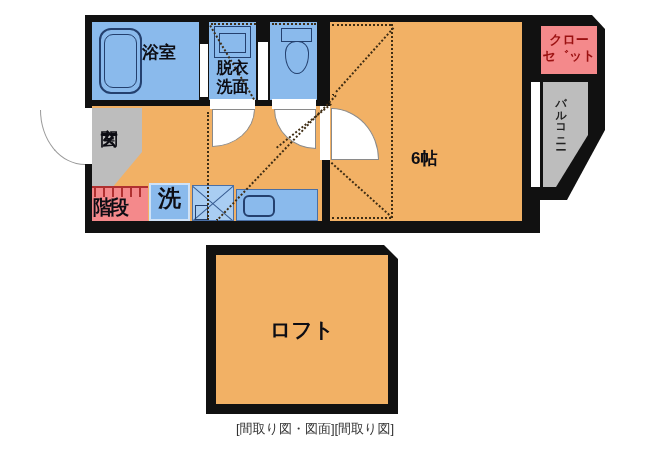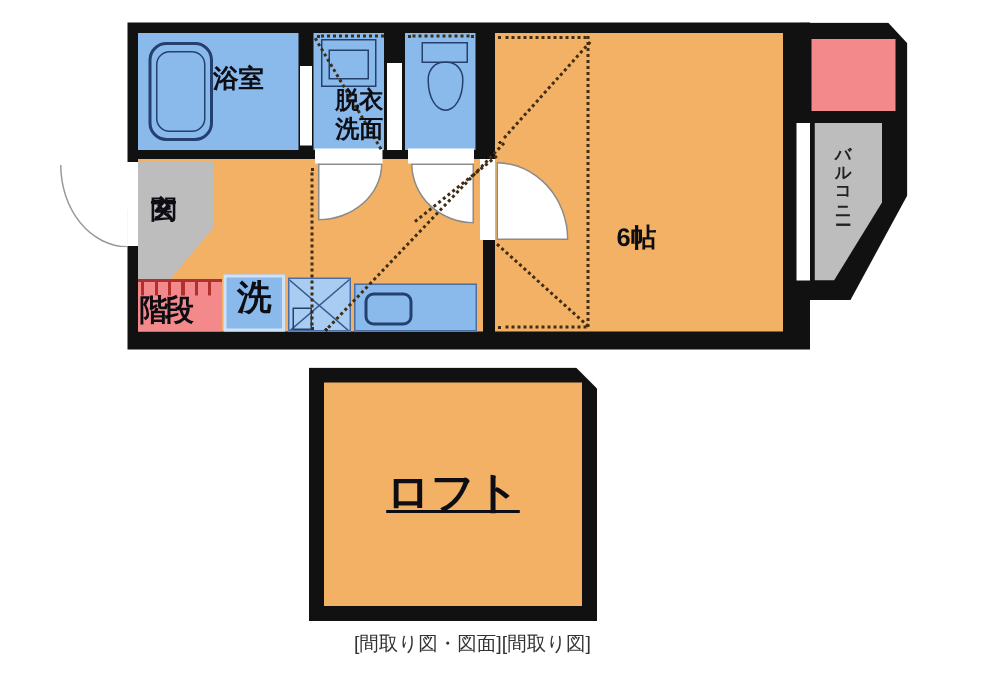--- a/index.html
+++ b/index.html
@@ -110,6 +110,10 @@
     <br>
   </div>
 
+  <div class="abs lbl" style="left:541px;top:32px;width:56px;text-align:center;font-size:13px;line-height:16px;color:#9b1111;">
+    <span>クロー</span><br>
+    <span>セ゛ット</span>
+  </div>
 
   <div class="abs lbl vert" style="left:555px;top:90px;font-size:11px;letter-spacing:1px;color:#222;">バルコニー</div>
 

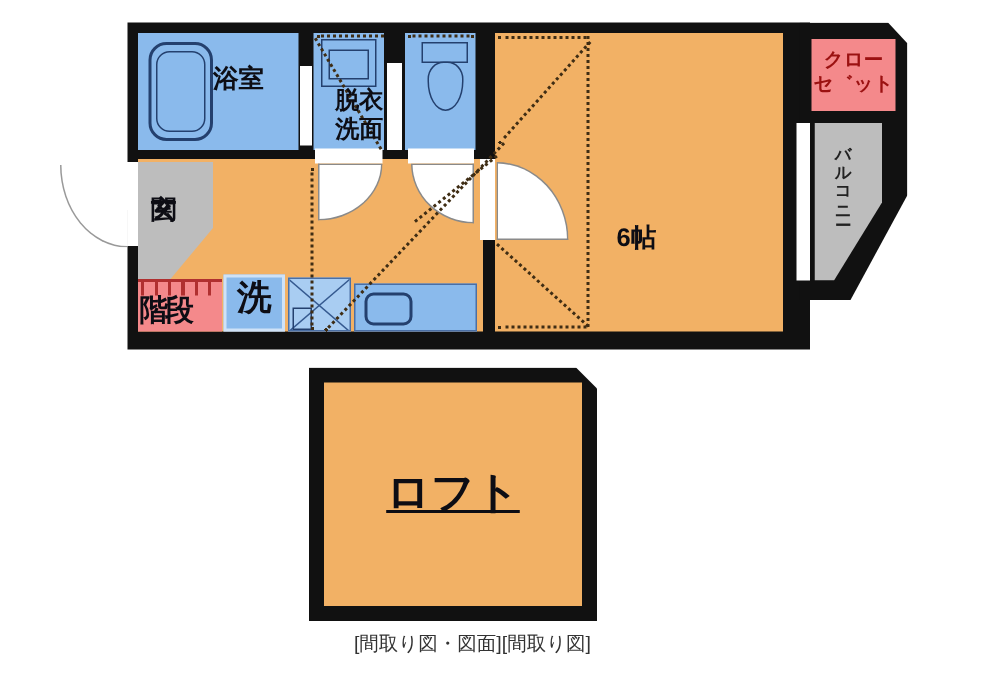--- a/index.html
+++ b/index.html
@@ -94,7 +94,7 @@
 
   <div class="abs lbl" style="left:142px;top:44px;font-size:17px;">浴室</div>
 
-  <div class="abs lbl" style="left:209px;top:58px;width:61px;text-align:center;font-size:16px;line-height:19px;">
+  <div class="abs lbl" style="left:209px;top:58px;width:47px;text-align:center;font-size:16px;line-height:19px;">
     <span>脱衣</span><br>
     <span>洗面</span>
   </div>

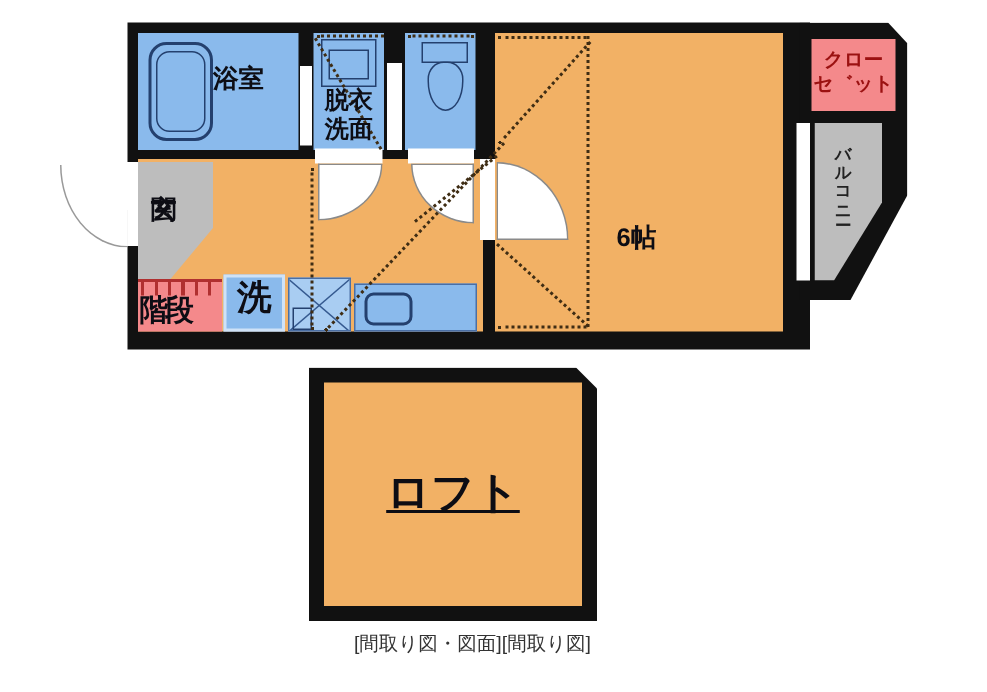--- a/index.html
+++ b/index.html
@@ -120,7 +120,7 @@
   <div class="abs wall" style="left:206px;top:245px;width:192px;height:169px;
               clip-path:polygon(0 0,178px 0,192px 14px,192px 169px,0 169px);"></div>
   <div class="abs orange" style="left:216px;top:255px;width:172px;height:149px;display:flex;align-items:center;justify-content:center;">
-    <span class="lbl" style="font-size:29px;text-decoration:underline;">ロフト</span>
+    <span class="lbl" style="font-size:21px;">ロフト</span>
   </div>
 
   <div class="abs caption" style="left:-14px;top:420px;">[間取り図・図面][間取り図]</div>

